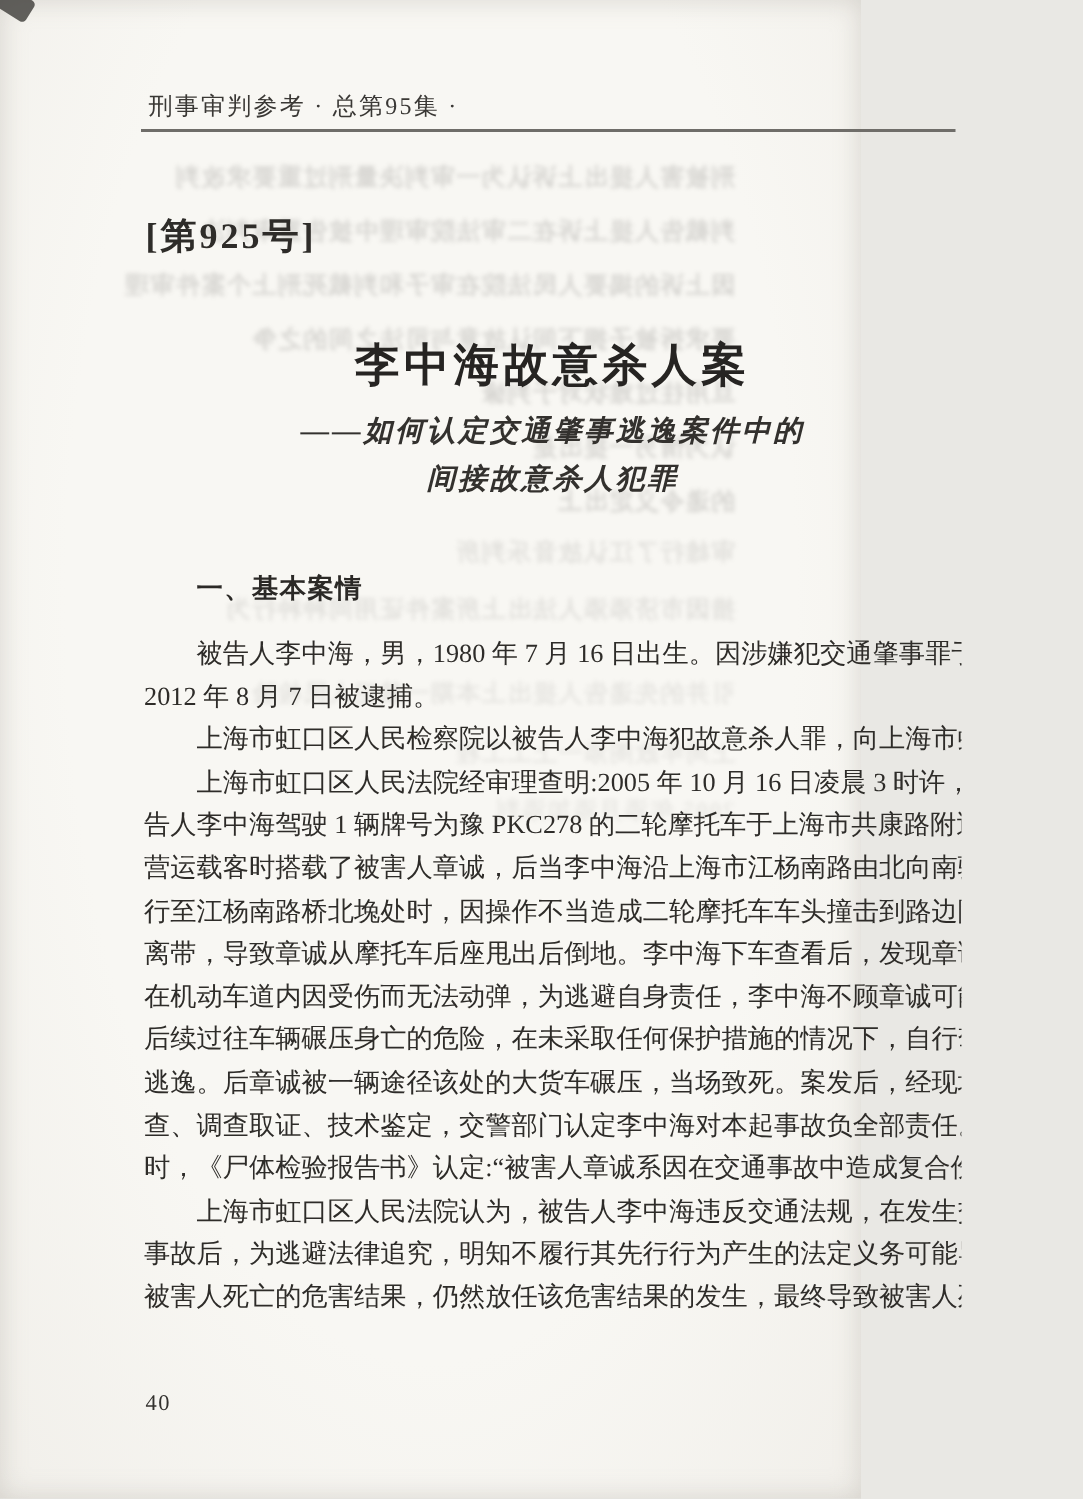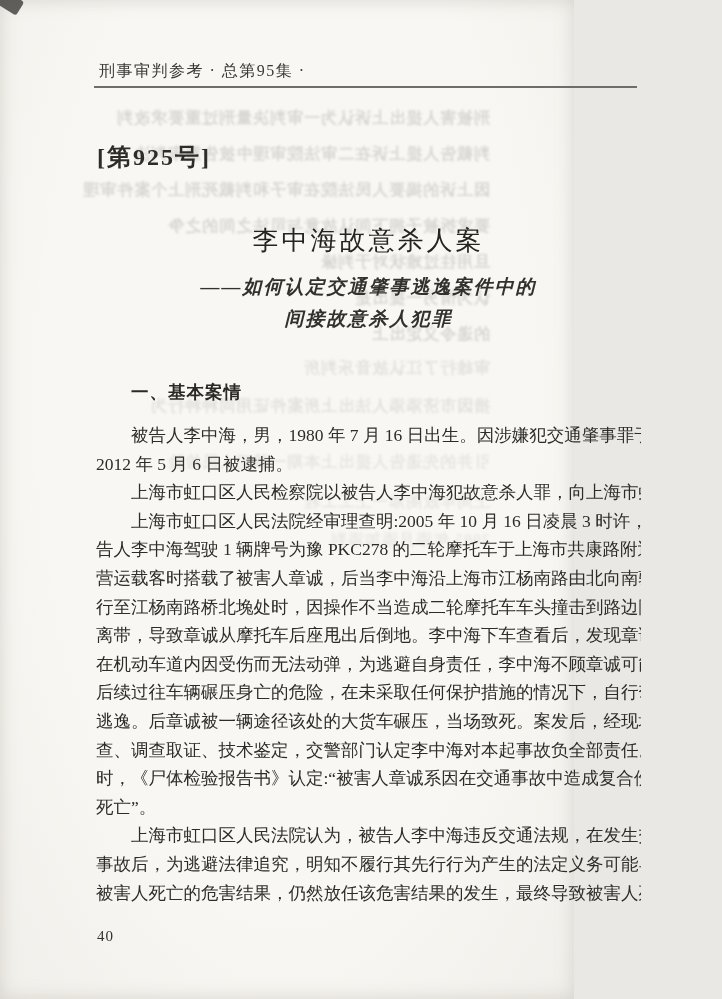--- a/index.html
+++ b/index.html
@@ -37,7 +37,7 @@
   }
   .title{
     position:absolute;left:96px;top:223px;width:545px;
-    text-align:center;font-size:26px;font-weight:400;color:#262422;
+    text-align:center;font-size:30px;font-weight:700;color:#262422;
     letter-spacing:3px;
   }
   .subtitle{

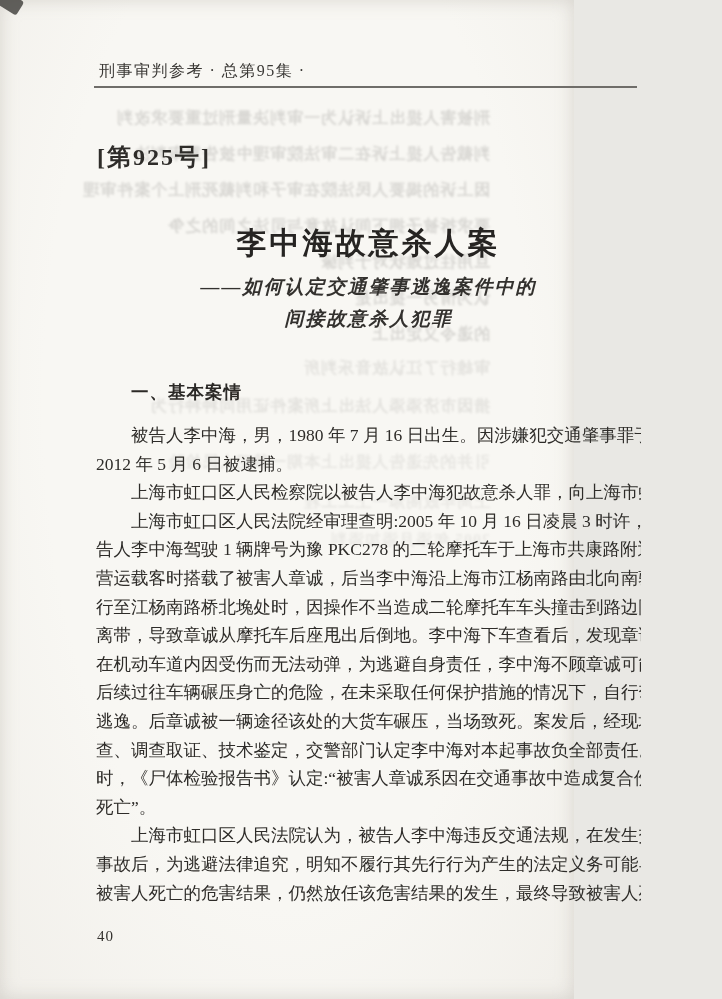--- a/index.html
+++ b/index.html
@@ -106,7 +106,7 @@
 
   <div class="body-block">
     <div class="bl indent">被告人李中海，男，1980 年 7 月 16 日出生。因涉嫌犯交通肇事罪于</div>
-    <div class="bl end">2012 年 5 月 6 日被逮捕。</div>
+    <div class="bl end">2012 年 8 月 7 日被逮捕。</div>
     <div class="bl indent">上海市虹口区人民检察院以被告人李中海犯故意杀人罪，向上海市虹</div>
     <div class="bl indent">上海市虹口区人民法院经审理查明:2005 年 10 月 16 日凌晨 3 时许，被</div>
     <div class="bl">告人李中海驾驶 1 辆牌号为豫 PKC278 的二轮摩托车于上海市共康路附近</div>

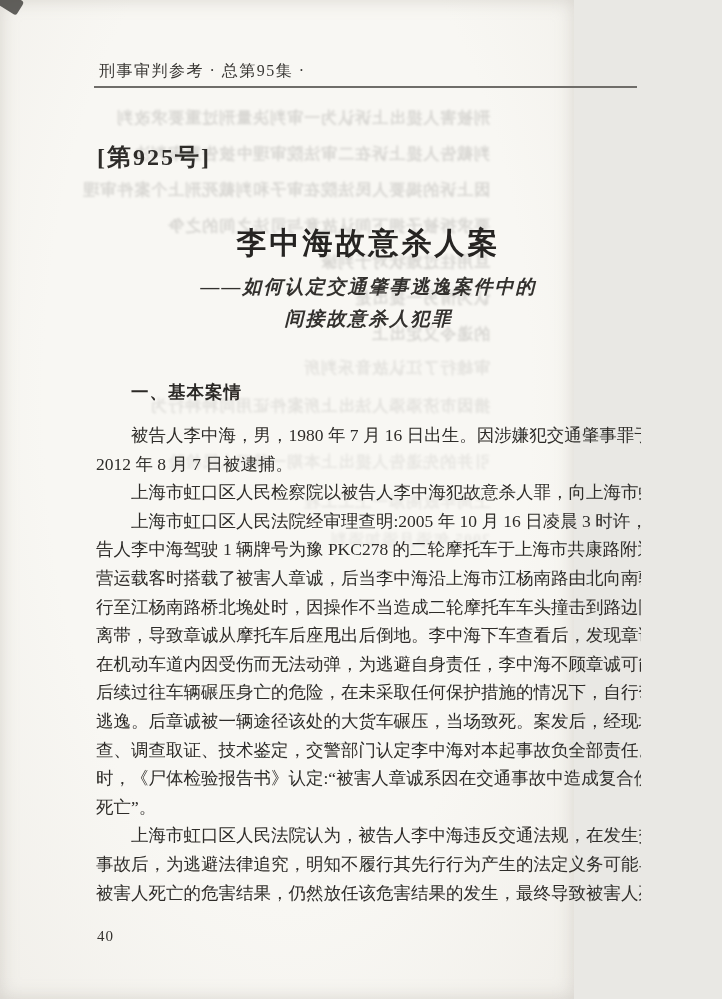--- a/index.html
+++ b/index.html
@@ -118,7 +118,6 @@
     <div class="bl">逃逸。后章诚被一辆途径该处的大货车碾压，当场致死。案发后，经现场勘</div>
     <div class="bl">查、调查取证、技术鉴定，交警部门认定李中海对本起事故负全部责任。同</div>
     <div class="bl">时，《尸体检验报告书》认定:“被害人章诚系因在交通事故中造成复合伤而</div>
-    <div class="bl end">死亡”。</div>
     <div class="bl indent">上海市虹口区人民法院认为，被告人李中海违反交通法规，在发生交通</div>
     <div class="bl">事故后，为逃避法律追究，明知不履行其先行行为产生的法定义务可能导致</div>
     <div class="bl">被害人死亡的危害结果，仍然放任该危害结果的发生，最终导致被害人死</div>

